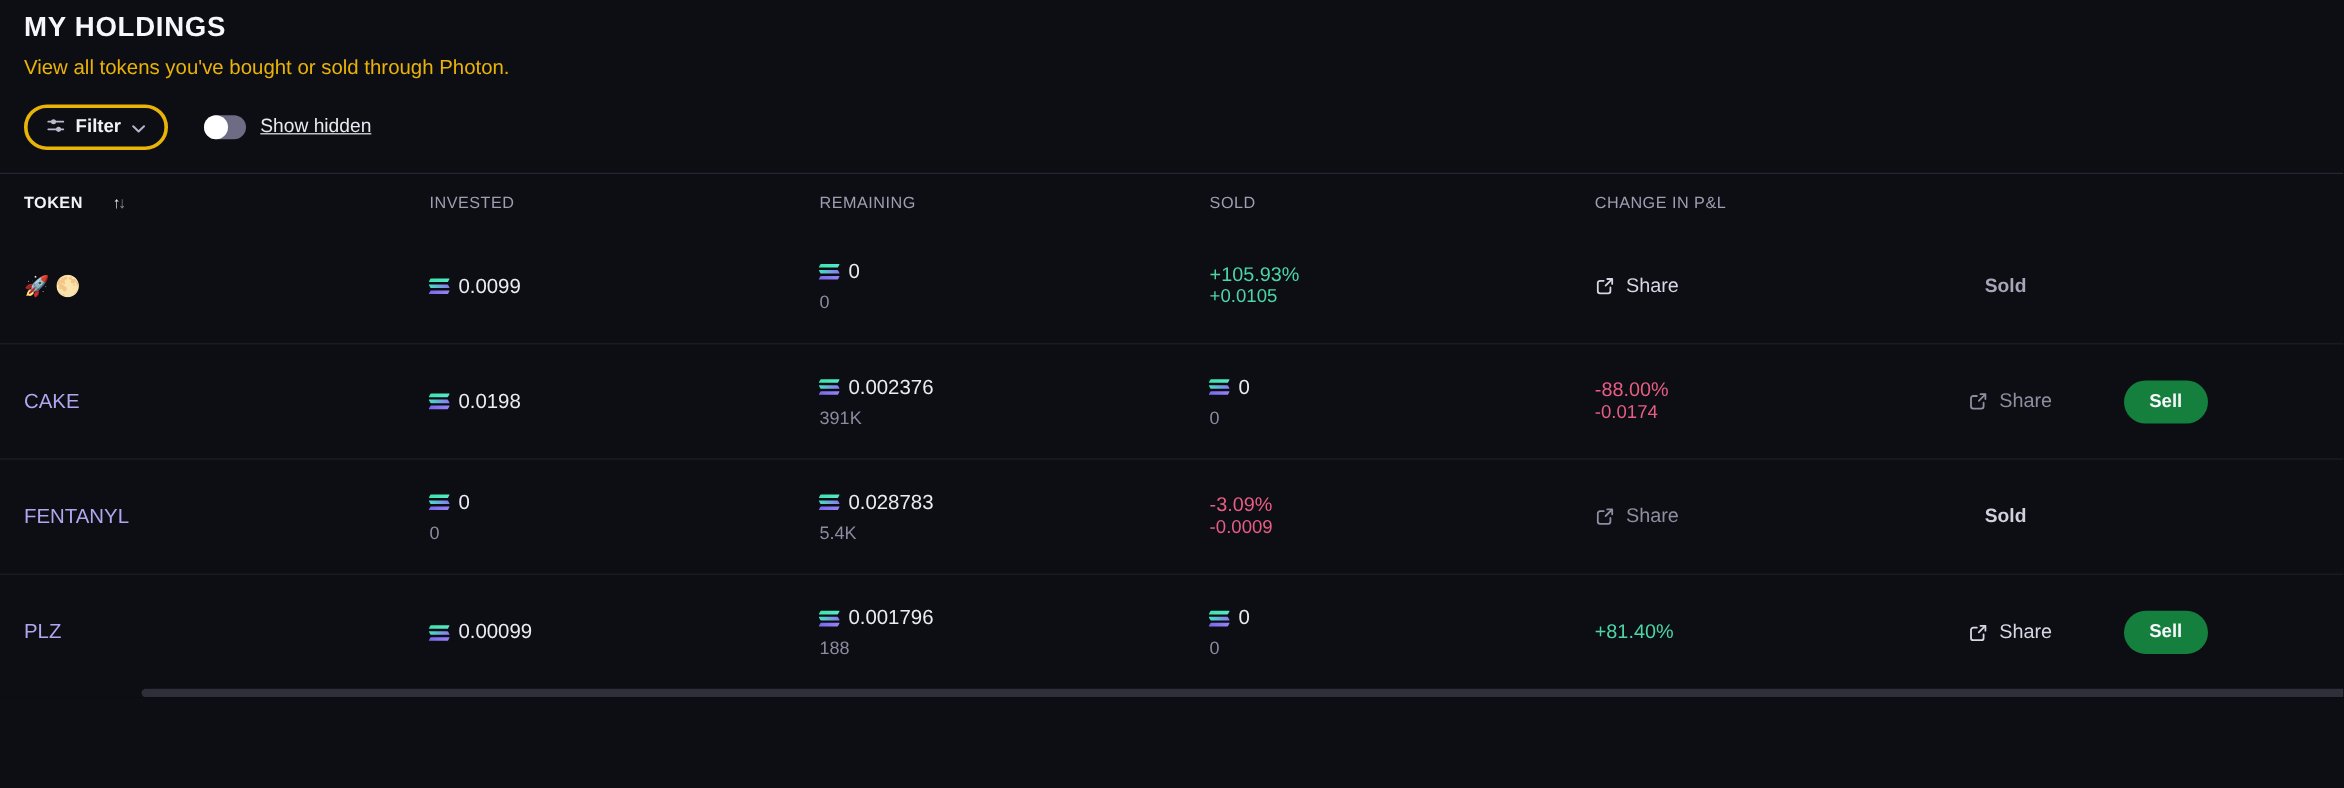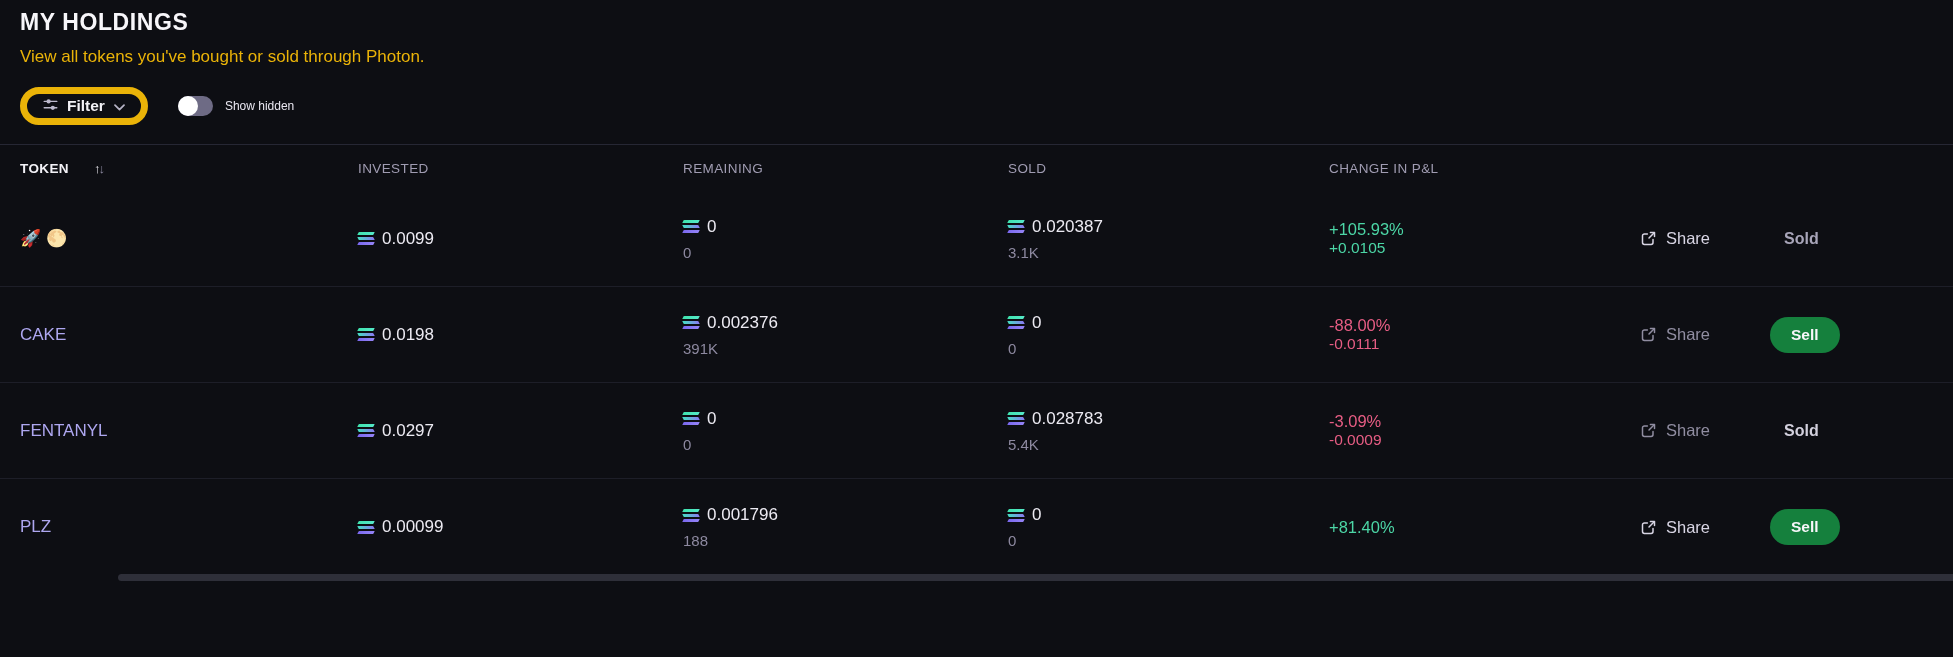--- a/index.html
+++ b/index.html
@@ -12,7 +12,7 @@
 
   .controls { margin-top:20px; padding-left:20px; display:flex; align-items:center; gap:30px; height:38px; }
   .filter-btn { display:flex; align-items:center; gap:9px; height:38px; padding:0 16px; background:transparent;
-    border:7px solid #eab308; border-radius:19px; color:#f2f1f6; cursor:pointer; }
+    border:3px solid #eab308; border-radius:19px; color:#f2f1f6; cursor:pointer; }
   .filter-btn .label { font-size:15.5px; font-weight:700; }
   .toggle-group { display:flex; align-items:center; gap:12px; }
   .toggle { position:relative; width:35px; height:20px; border-radius:10px; background:#6e6b85; cursor:pointer; }

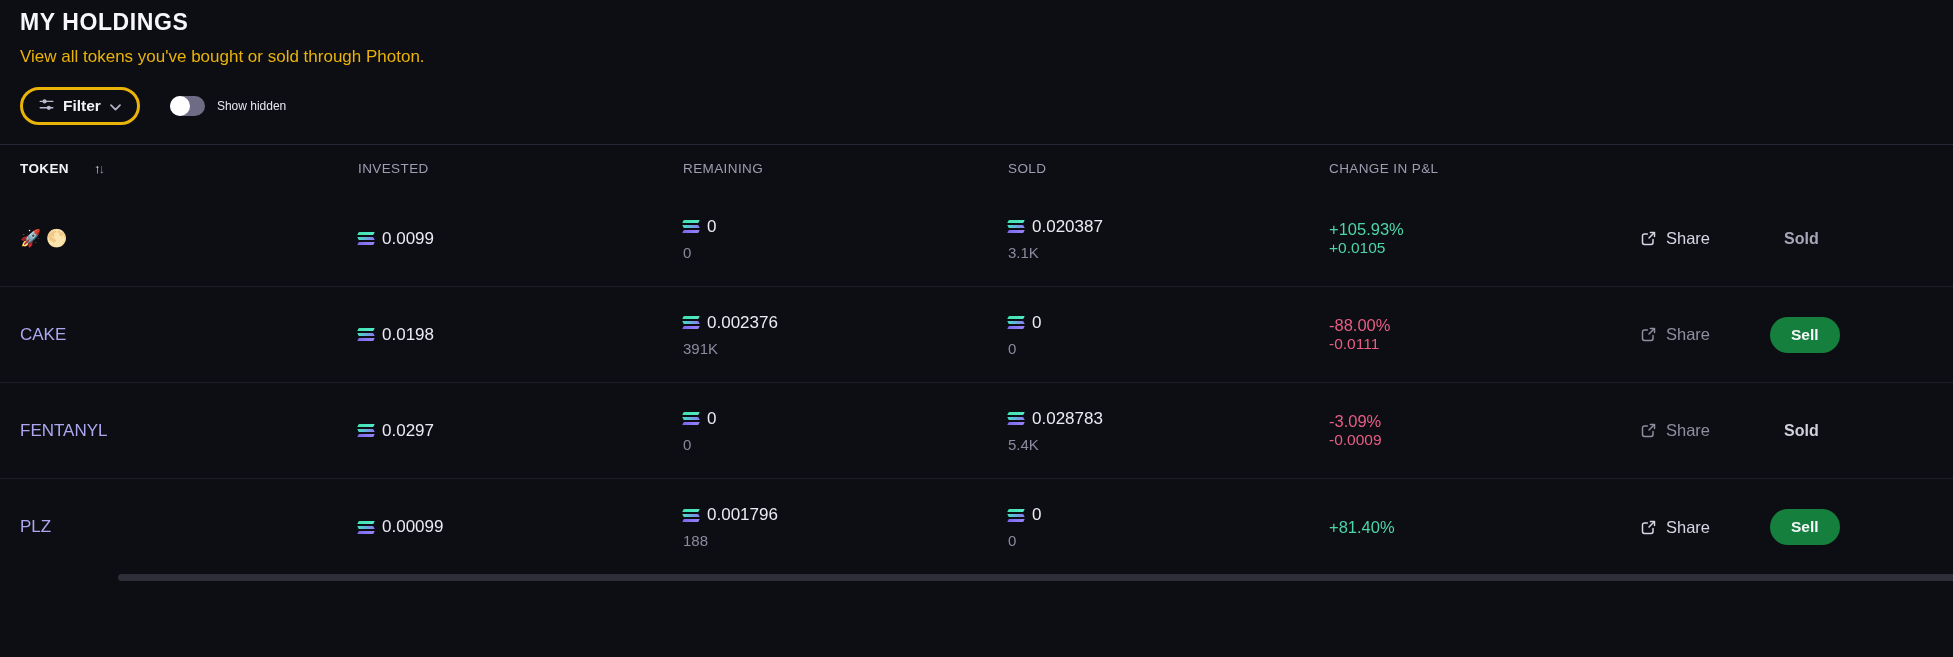--- a/index.html
+++ b/index.html
@@ -17,7 +17,7 @@
   .toggle-group { display:flex; align-items:center; gap:12px; }
   .toggle { position:relative; width:35px; height:20px; border-radius:10px; background:#6e6b85; cursor:pointer; }
   .toggle .knob { position:absolute; left:0; top:0; width:20px; height:20px; border-radius:50%; background:#ffffff; }
-  .toggle-label { font-size:12px; font-weight:500; color:#e9e7f1; }
+  .toggle-label { font-size:16px; font-weight:500; color:#e9e7f1;text-decoration:underline; }
 
   .table { margin-top:19px; border-top:1px solid #262734; }
   .grid-row { display:grid; grid-template-columns:338px 325px 325px 321px 311px 130px 1fr; padding-left:20px; padding-right:64px; align-items:center; }

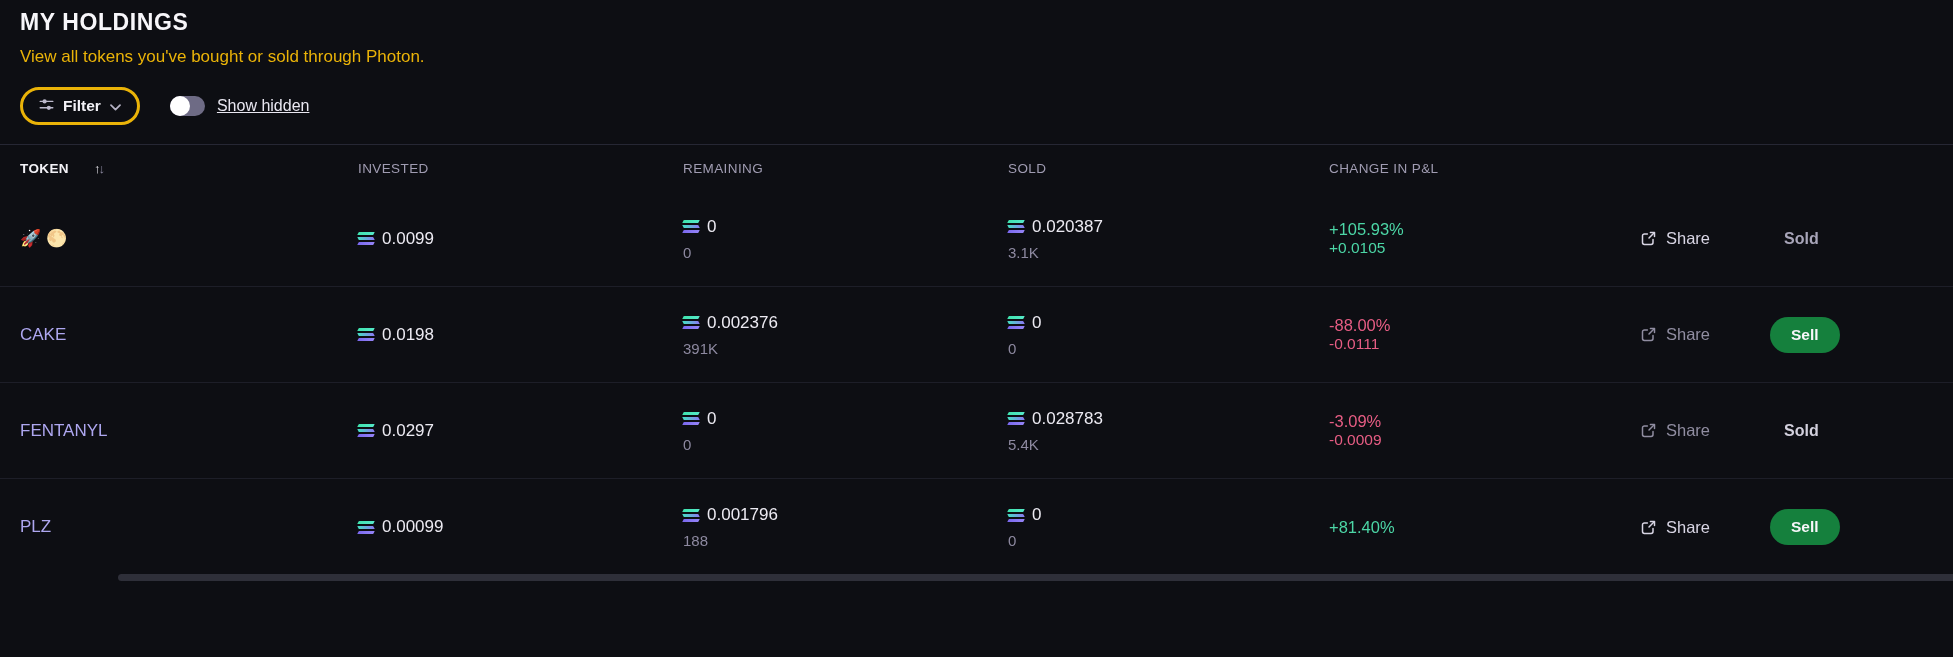--- a/index.html
+++ b/index.html
@@ -133,17 +133,6 @@
         <span>0</span>
       </div>
       <div class="sub">0</div>
-    </div>
-    <div>
-      <div class="val">
-        <span class="sol-icon">
-                <i class="b1"></i>
-                <i class="b2"></i>
-                <i class="b3"></i>
-              </span>
-        <span>0.020387</span>
-      </div>
-      <div class="sub">3.1K</div>
     </div>
     <div class="pnl up">
       <div class="pnl-pct">+105.93%</div>

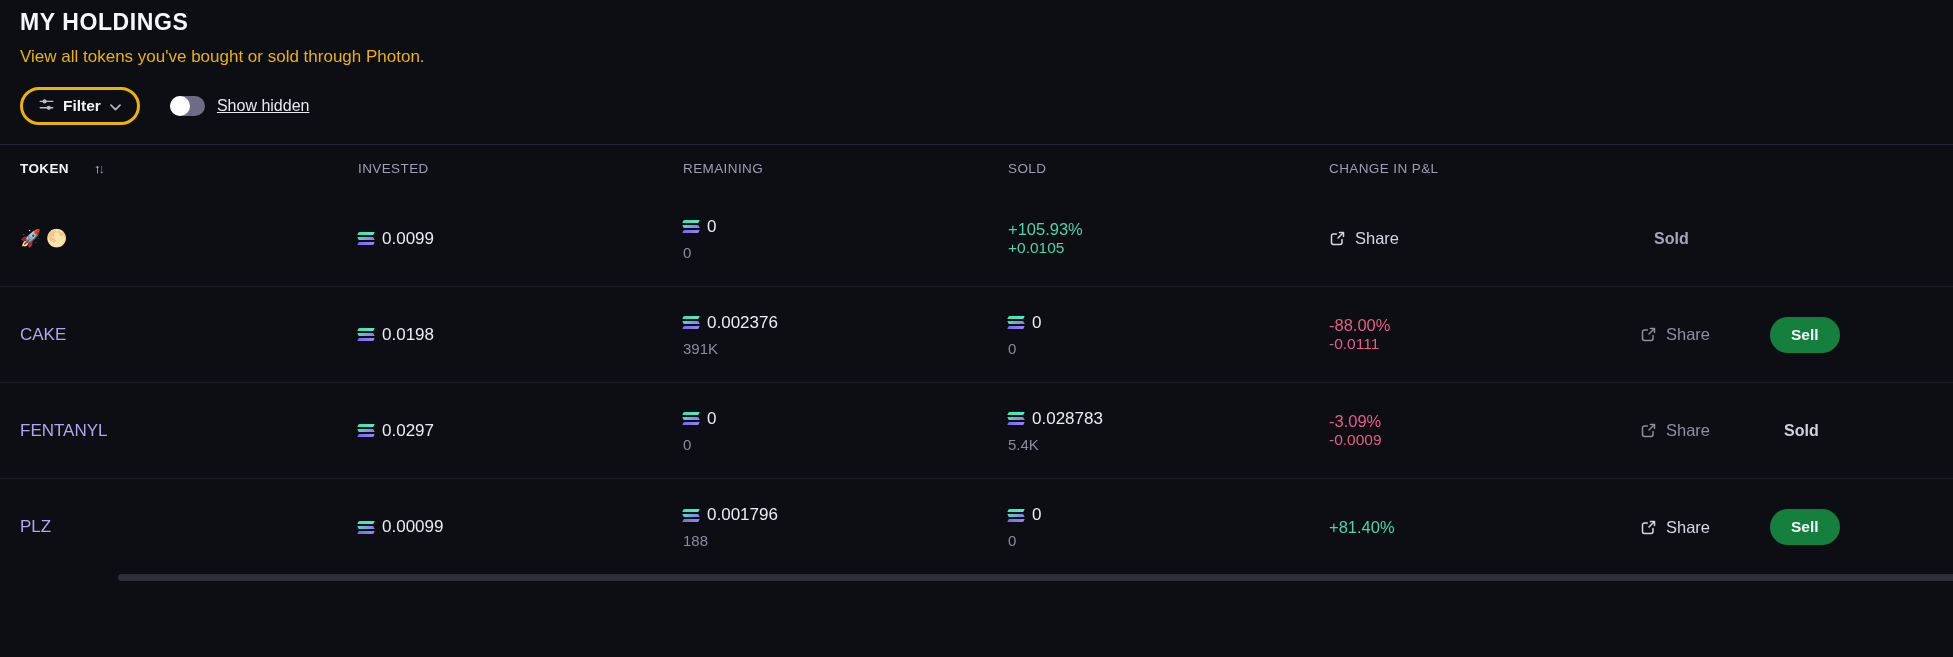--- a/index.html
+++ b/index.html
@@ -193,7 +193,7 @@
     </div>
     <div class="pnl down">
       <div class="pnl-pct">-88.00%</div>
-      <div class="pnl-sol">-0.0111</div>
+      <div class="pnl-sol">-0.0174</div>
     </div>
     <div>
       <button class="share-btn muted">

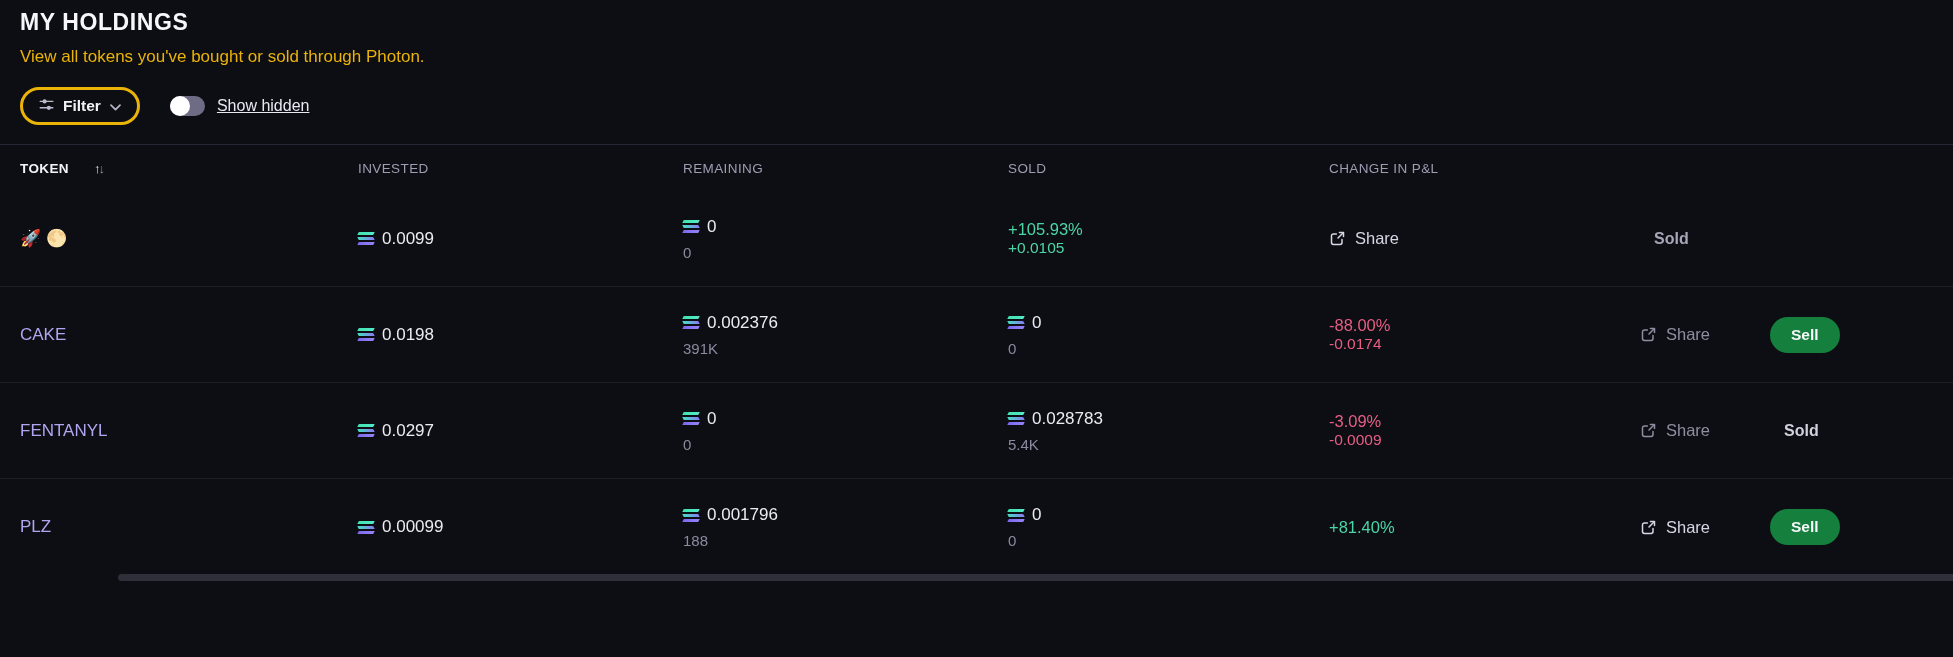--- a/index.html
+++ b/index.html
@@ -217,16 +217,6 @@
       <span class="token-name link">FENTANYL</span>
     </div>
     <div>
-      <span class="val">
-        <span class="sol-icon">
-                <i class="b1"></i>
-                <i class="b2"></i>
-                <i class="b3"></i>
-              </span>
-        <span>0.0297</span>
-      </span>
-    </div>
-    <div>
       <div class="val">
         <span class="sol-icon">
                 <i class="b1"></i>

